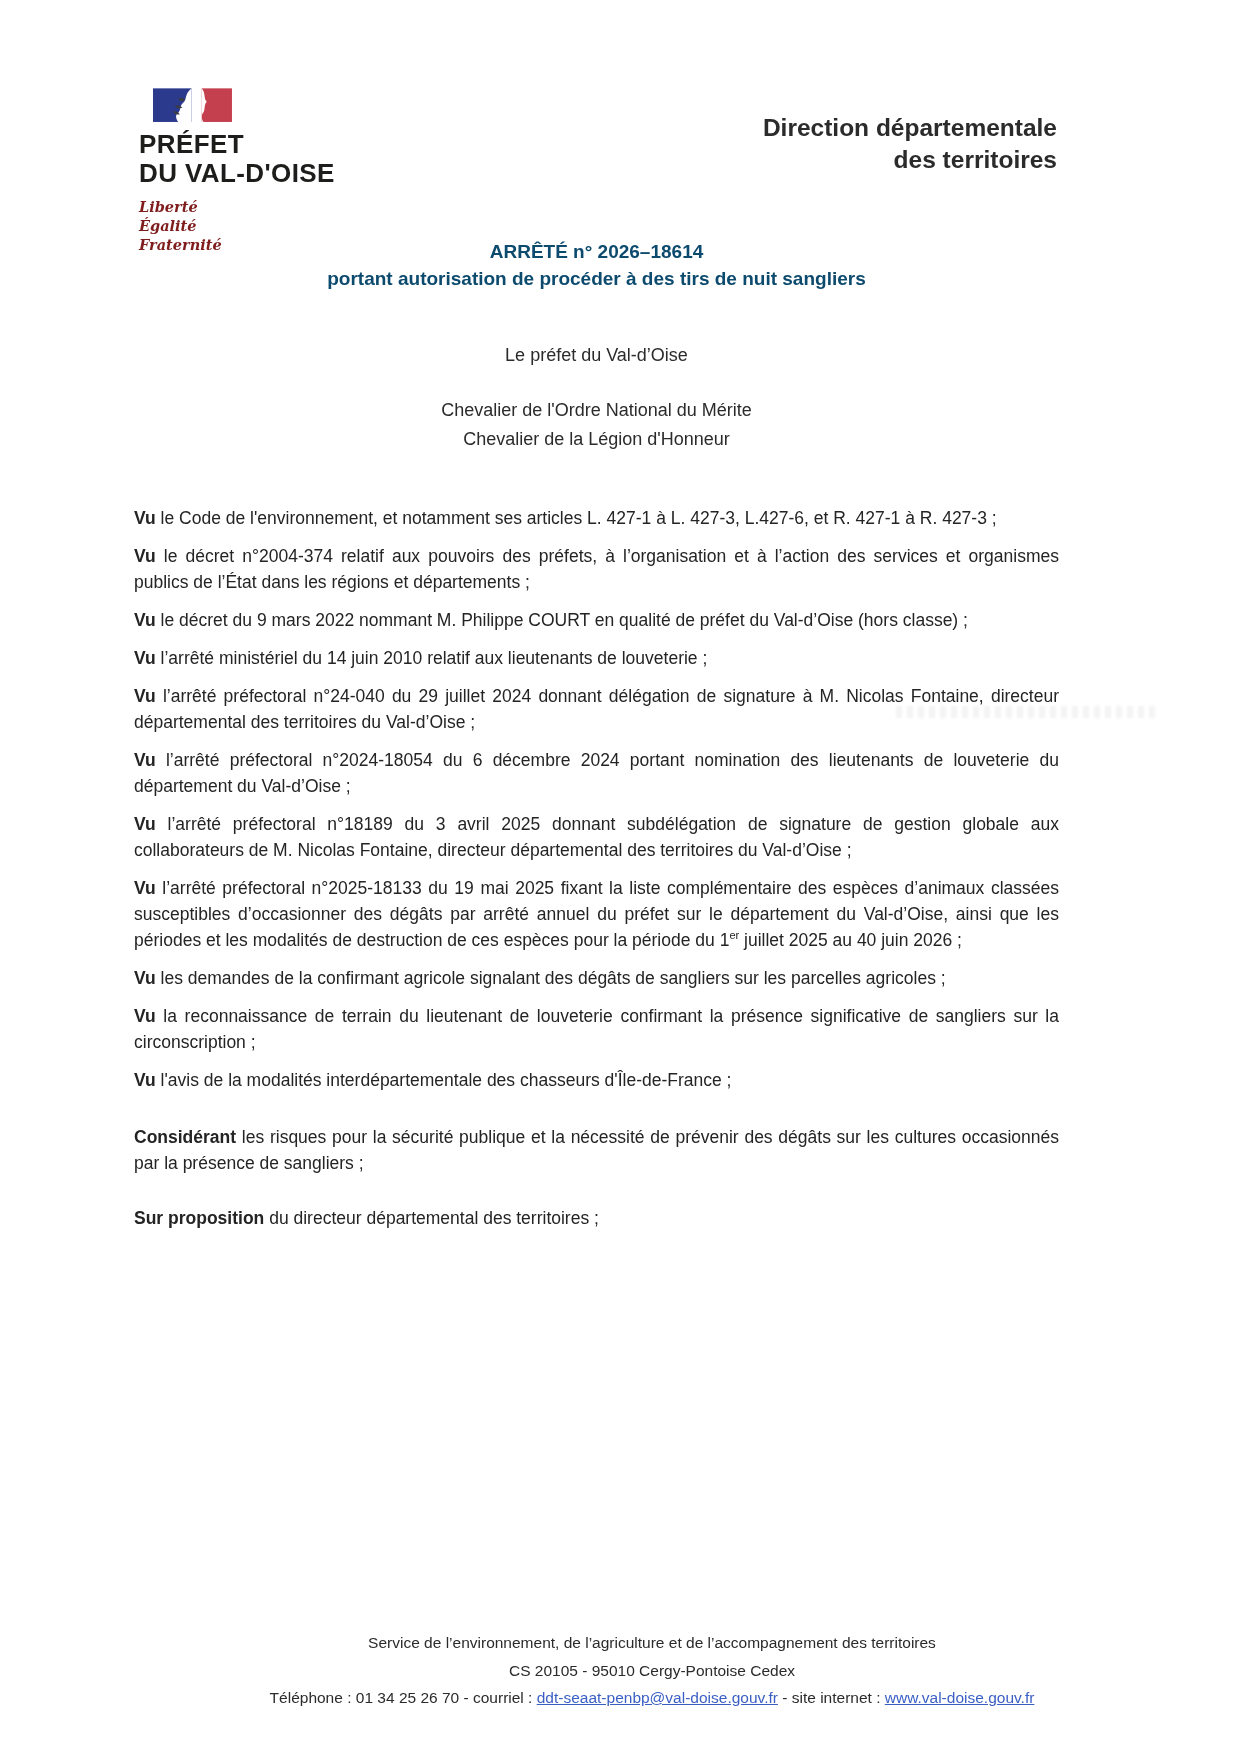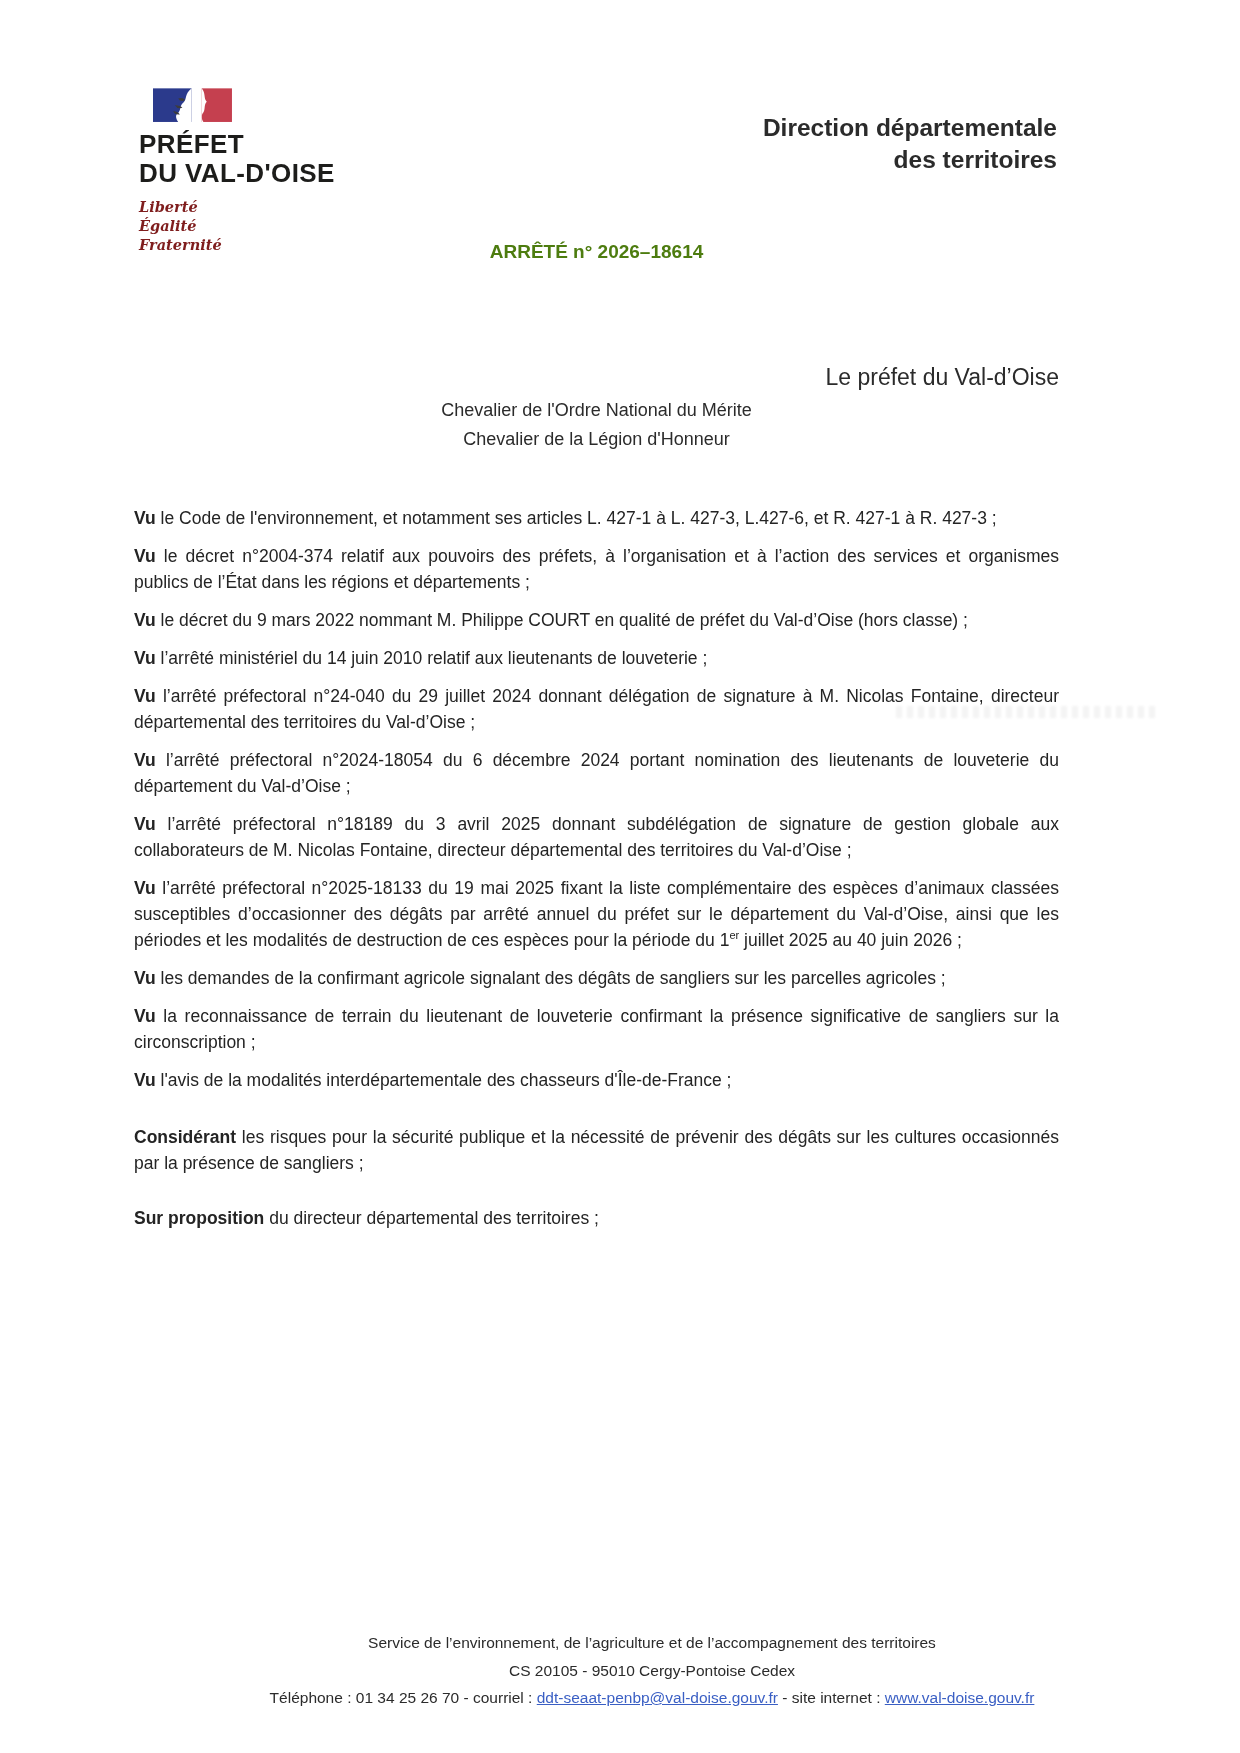--- a/index.html
+++ b/index.html
@@ -24,7 +24,7 @@
   }
   
   .column{position:absolute;left:93px;width:925px;}
-  .title-block{top:238px;text-align:center;font-weight:bold;font-size:19px;line-height:27px;color:#4d7c0f;}
+  .title-block{top:238px;text-align:center;font-weight:bold;font-size:19px;line-height:27px;color:#0c4a6e;}
   .intro-prefect{top:364px;text-align:right;font-size:23px;color:#2b2b2b;}
   .intro-honors{top:396px;text-align:center;font-size:18px;line-height:29px;color:#2b2b2b;}
   

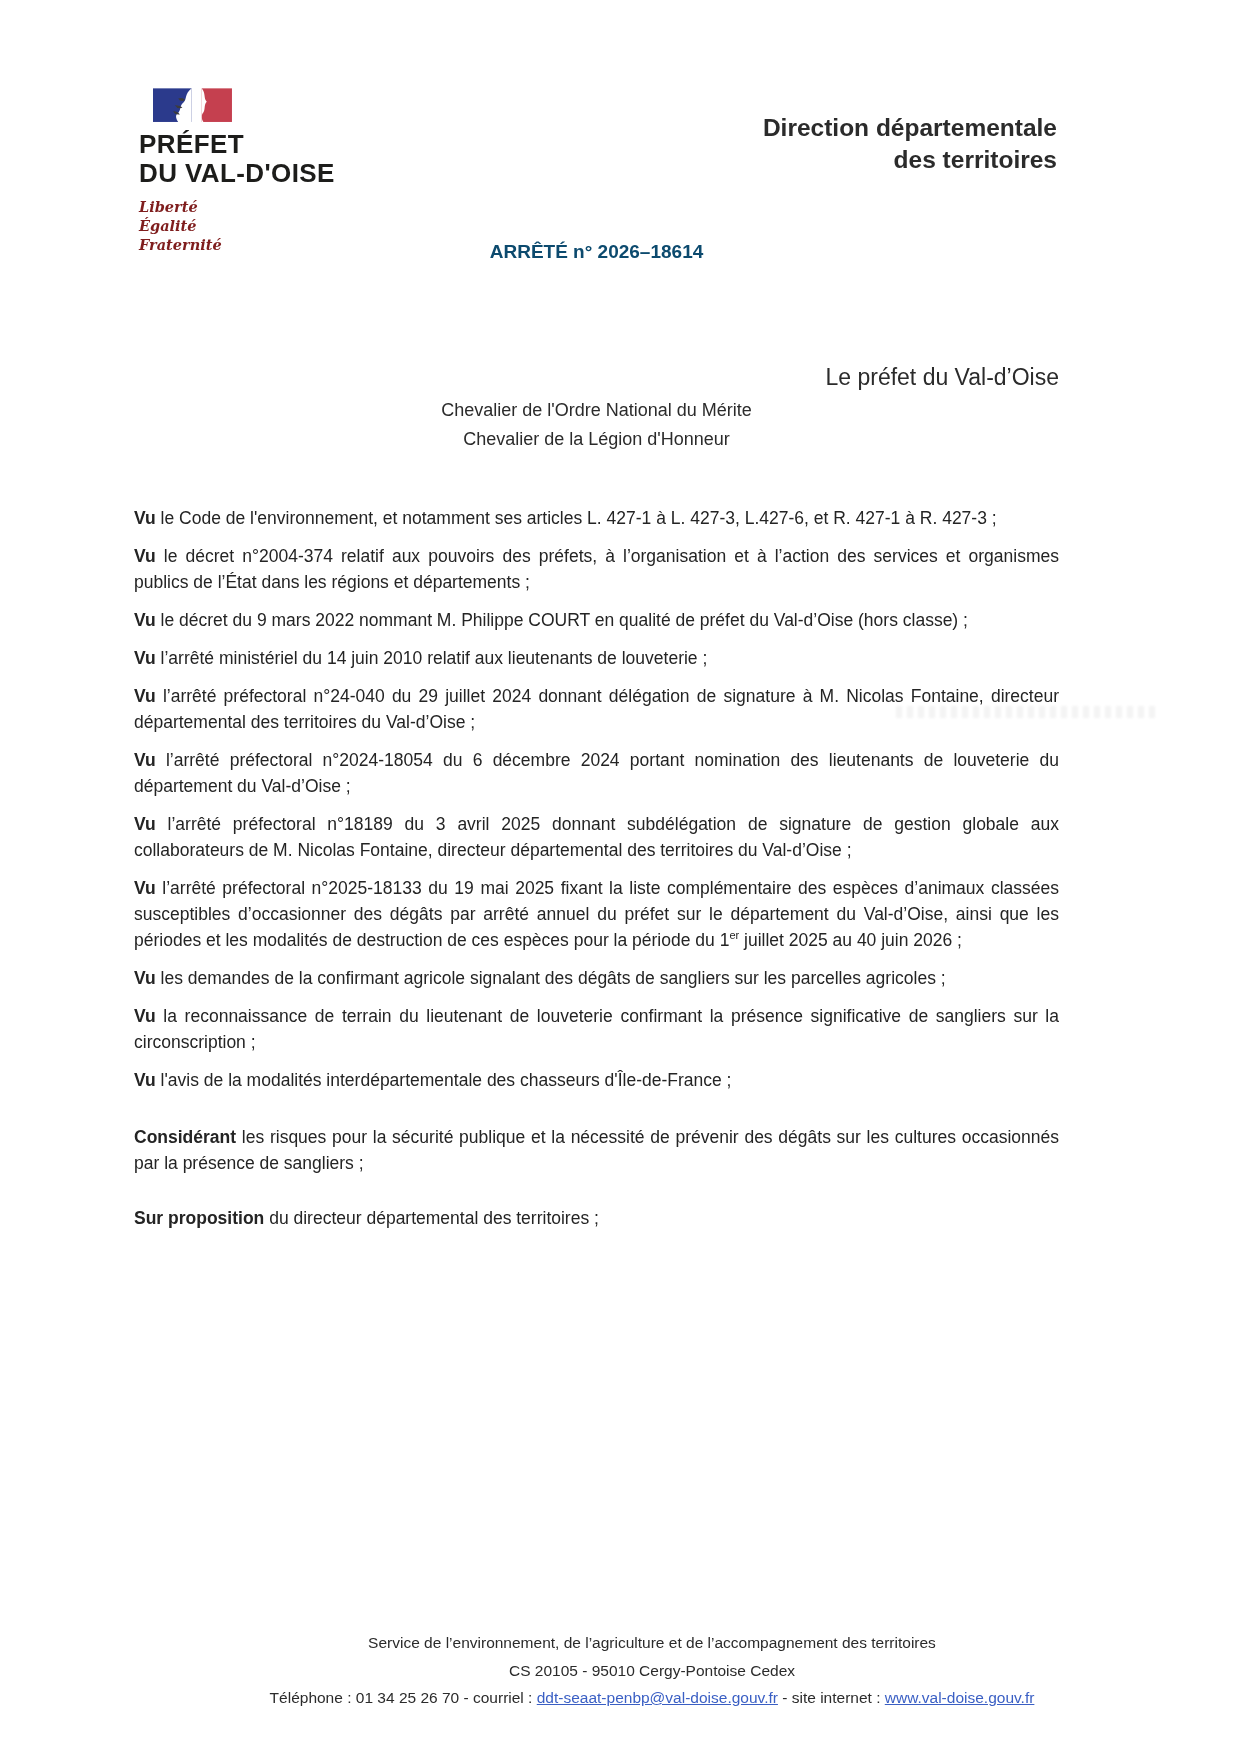--- a/index.html
+++ b/index.html
@@ -78,6 +78,7 @@
 
   <div class="column title-block">
     <div>ARRÊTÉ n° 2026–18614</div>
+    <div>portant autorisation de procéder à des tirs de nuit sangliers</div>
   </div>
 
   <div class="column intro-prefect">Le préfet du Val-d’Oise</div>

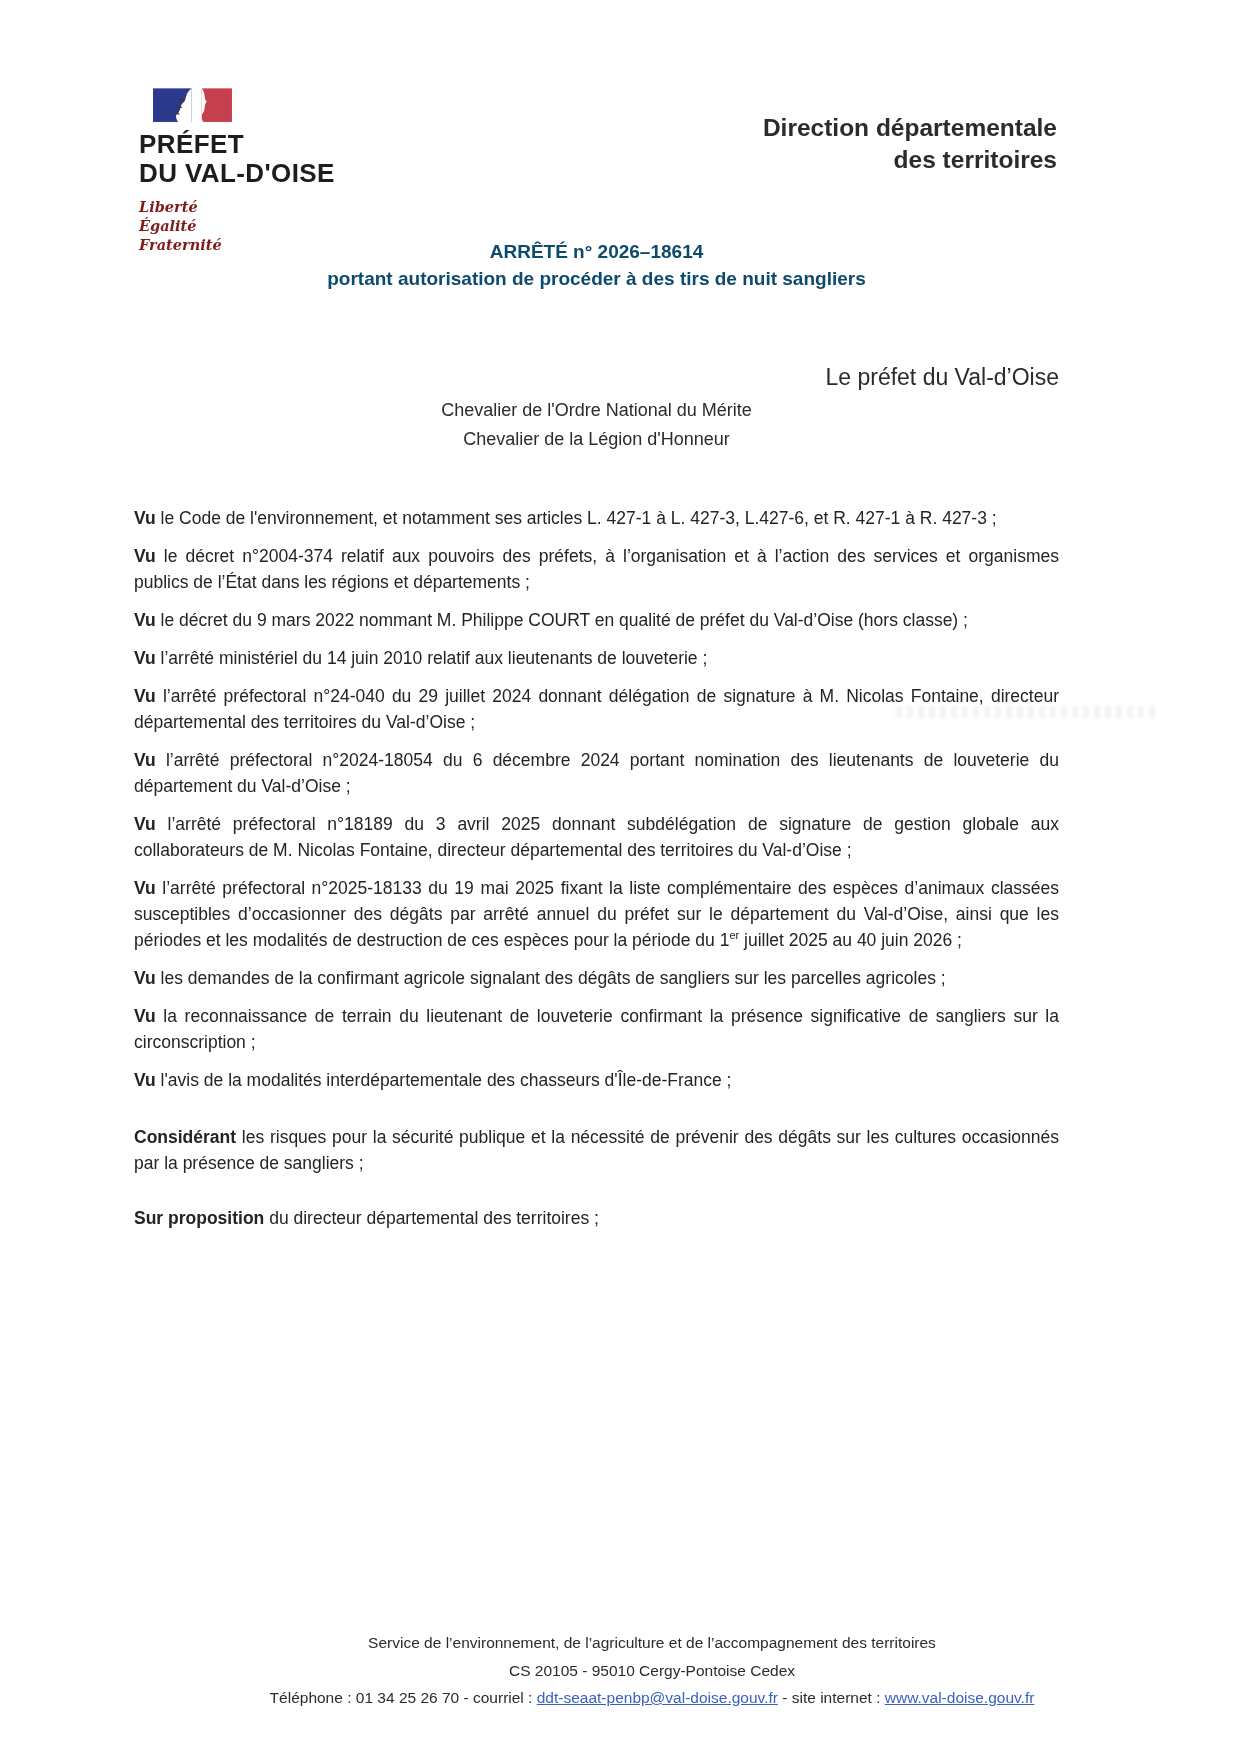--- a/index.html
+++ b/index.html
@@ -25,7 +25,7 @@
   
   .column{position:absolute;left:93px;width:925px;}
   .title-block{top:238px;text-align:center;font-weight:bold;font-size:19px;line-height:27px;color:#0c4a6e;}
-  .intro-prefect{top:364px;text-align:right;font-size:23px;color:#2b2b2b;}
+  .intro-prefect{top:345px;text-align:center;font-size:18px;color:#2b2b2b;}
   .intro-honors{top:396px;text-align:center;font-size:18px;line-height:29px;color:#2b2b2b;}
   
   .body-text{top:505px;font-size:17.5px;line-height:26px;color:#242424;}

